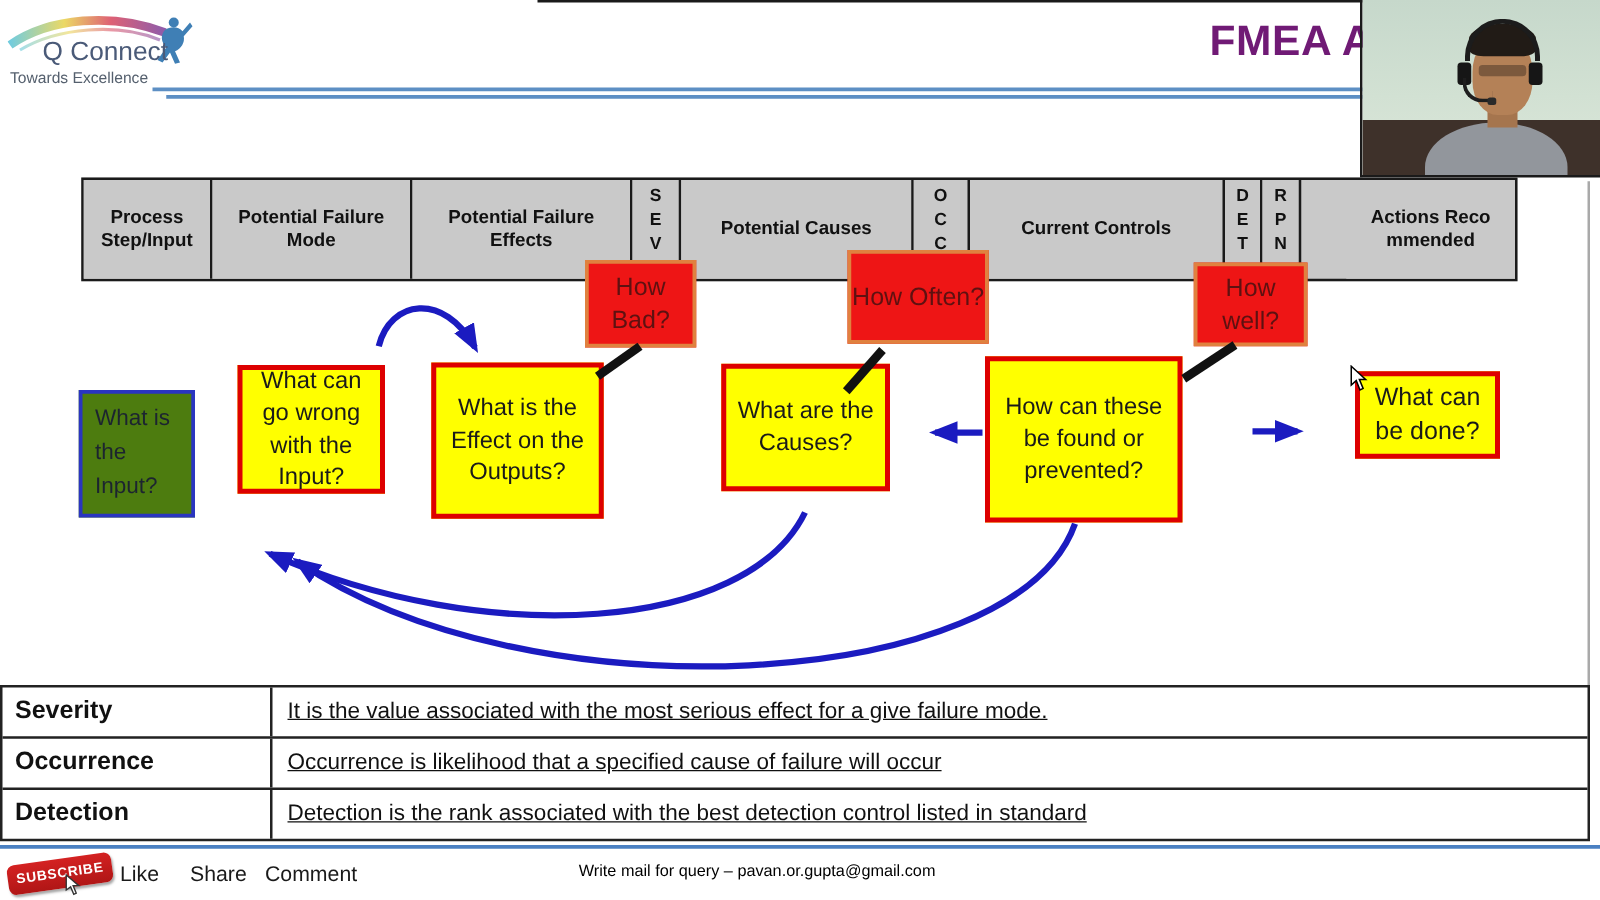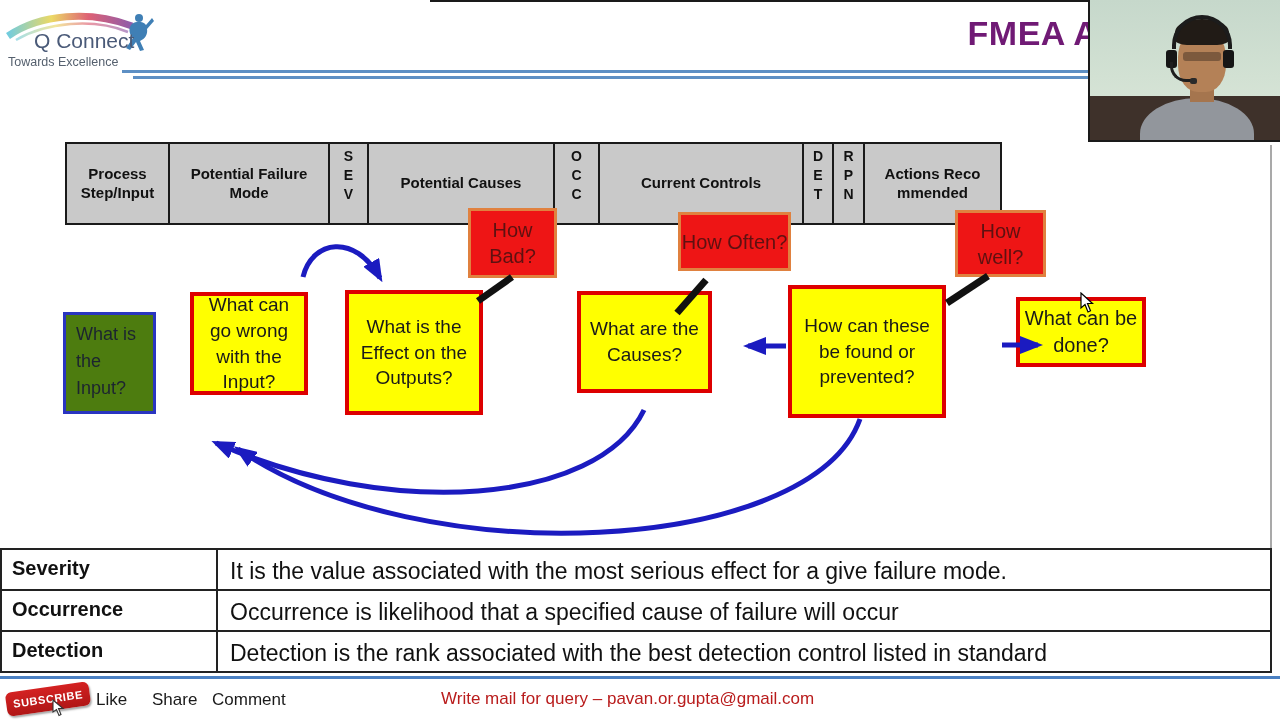--- a/index.html
+++ b/index.html
@@ -146,6 +146,7 @@
   <div id="fmea-header">
     <div class="fh-cell w0">Process Step/Input</div>
     <div class="fh-cell w1">Potential Failure Mode</div>
+    <div class="fh-cell w2">Potential Failure Effects</div>
     <div class="fh-cell w3 narrow">S
 E
 V</div>

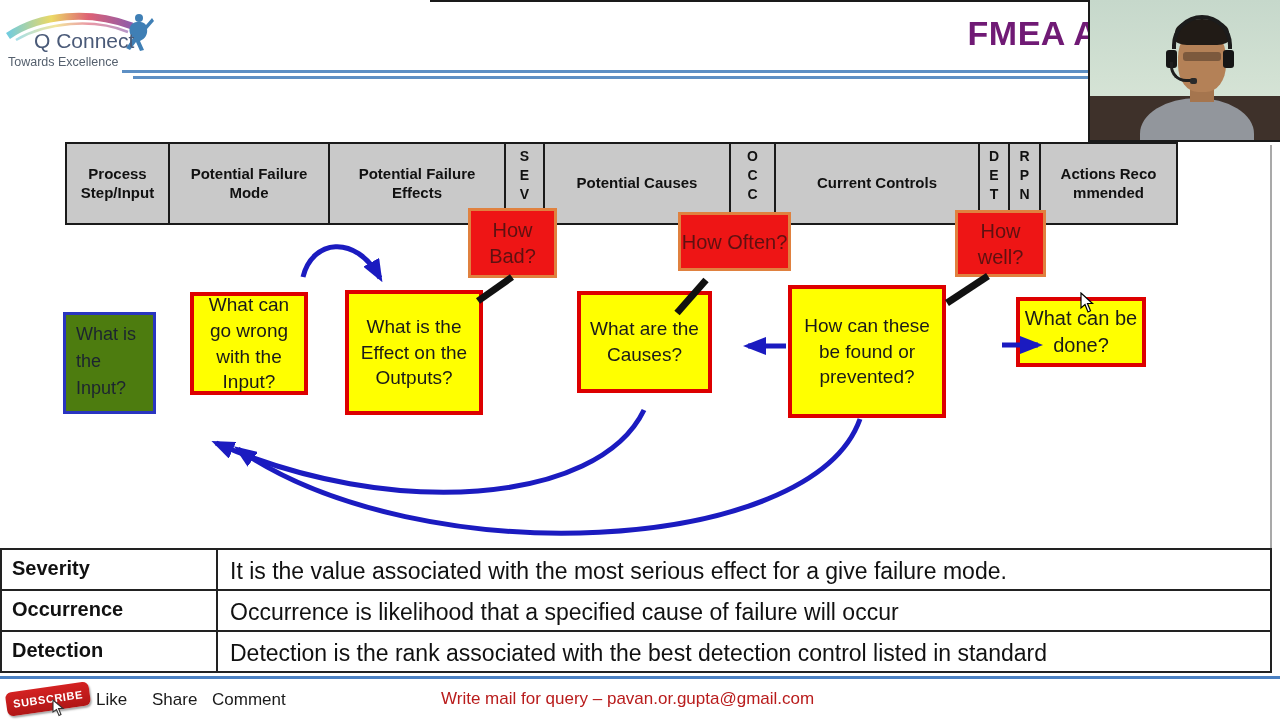--- a/index.html
+++ b/index.html
@@ -50,7 +50,7 @@
     display:flex;align-items:center;justify-content:center;text-align:center;
     font-weight:bold;font-size:15px;color:#111;line-height:1.25;padding:0 4px;overflow:hidden;
   }
-  .fh-cell:last-child{border-right:none;}
+  .fh-cell:last-child{border-right:none;margin-left:36px;}
   .fh-cell.narrow{white-space:pre-line;align-items:flex-start;padding-top:3px;font-size:14px;line-height:1.35;}
   .w0{width:103px}.w1{width:160px}.w2{width:176px}.w3{width:39px}.w4{width:186px}
   .w5{width:45px}.w6{width:204px}.w7{width:30px}.w8{width:31px}

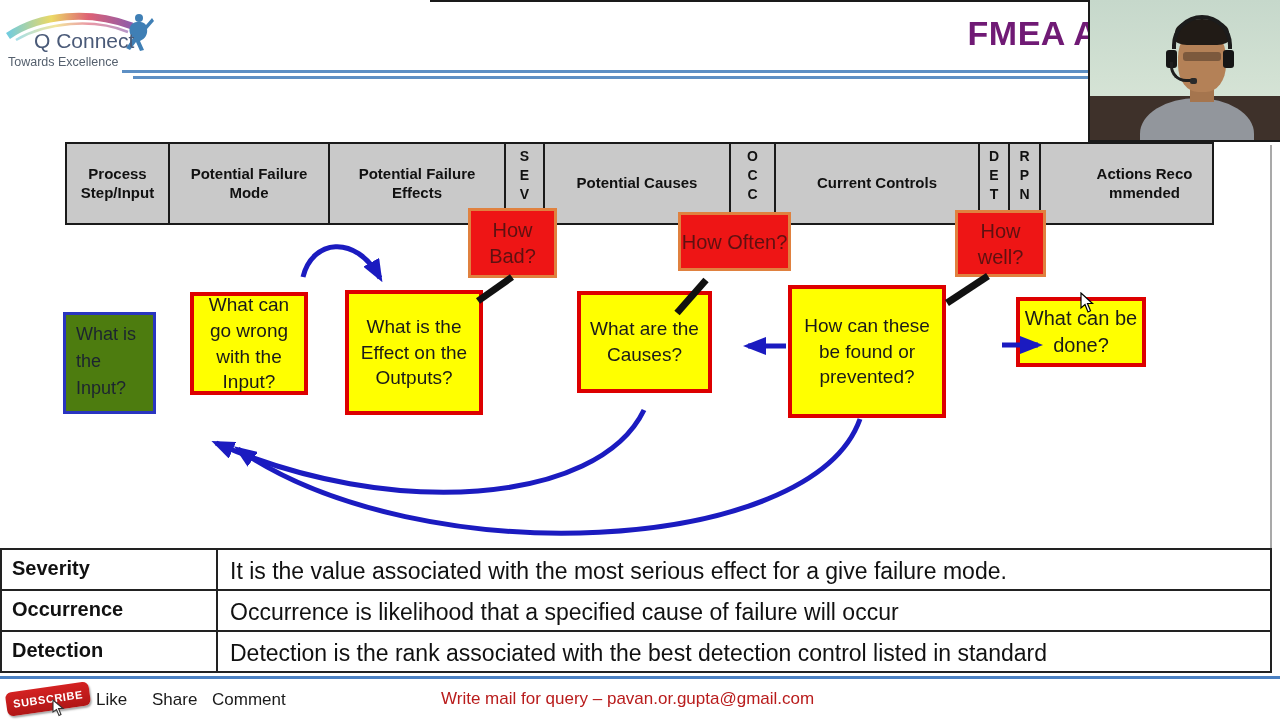--- a/index.html
+++ b/index.html
@@ -165,7 +165,7 @@
   </div>
 
   <div class="redbox" style="left:468px;top:208px;width:89px;height:70px">How Bad?</div>
-  <div class="redbox" style="left:678px;top:212px;width:113px;height:59px">How Often?</div>
+  <div class="redbox" style="left:678px;top:200px;width:113px;height:75px">How Often?</div>
   <div class="redbox" style="left:955px;top:210px;width:91px;height:67px">How well?</div>
 
   <div id="input-box">What is the Input?</div>

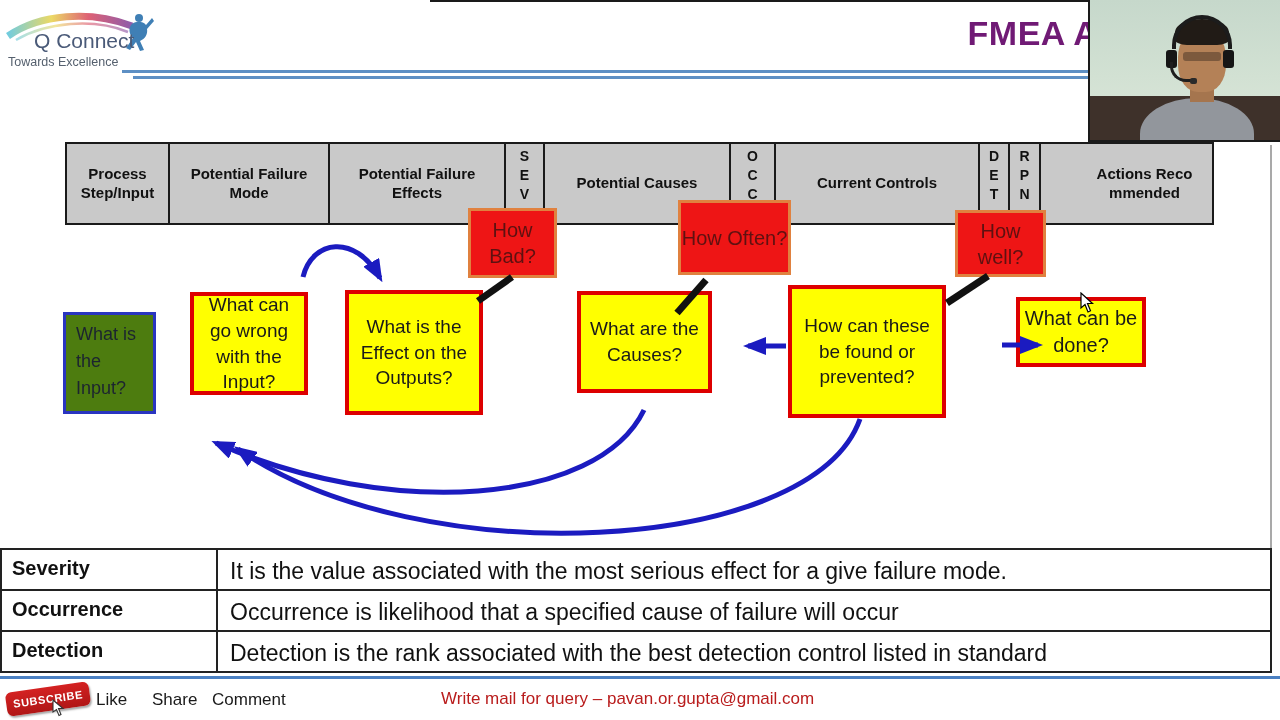--- a/index.html
+++ b/index.html
@@ -174,7 +174,7 @@
   <div class="ybox" style="left:345px;top:290px;width:138px;height:125px">What is the Effect on the Outputs?</div>
   <div class="ybox" style="left:577px;top:291px;width:135px;height:102px">What are the Causes?</div>
   <div class="ybox" style="left:788px;top:285px;width:158px;height:133px">How can these be found or prevented?</div>
-  <div class="ybox" style="left:1016px;top:297px;width:130px;height:70px;font-size:20px">What can be done?</div>
+  <div class="ybox" style="left:1084px;top:297px;width:116px;height:70px;font-size:20px">What can be done?</div>
 
   <svg id="arrow-layer" viewBox="0 0 1280 720">
     <defs>

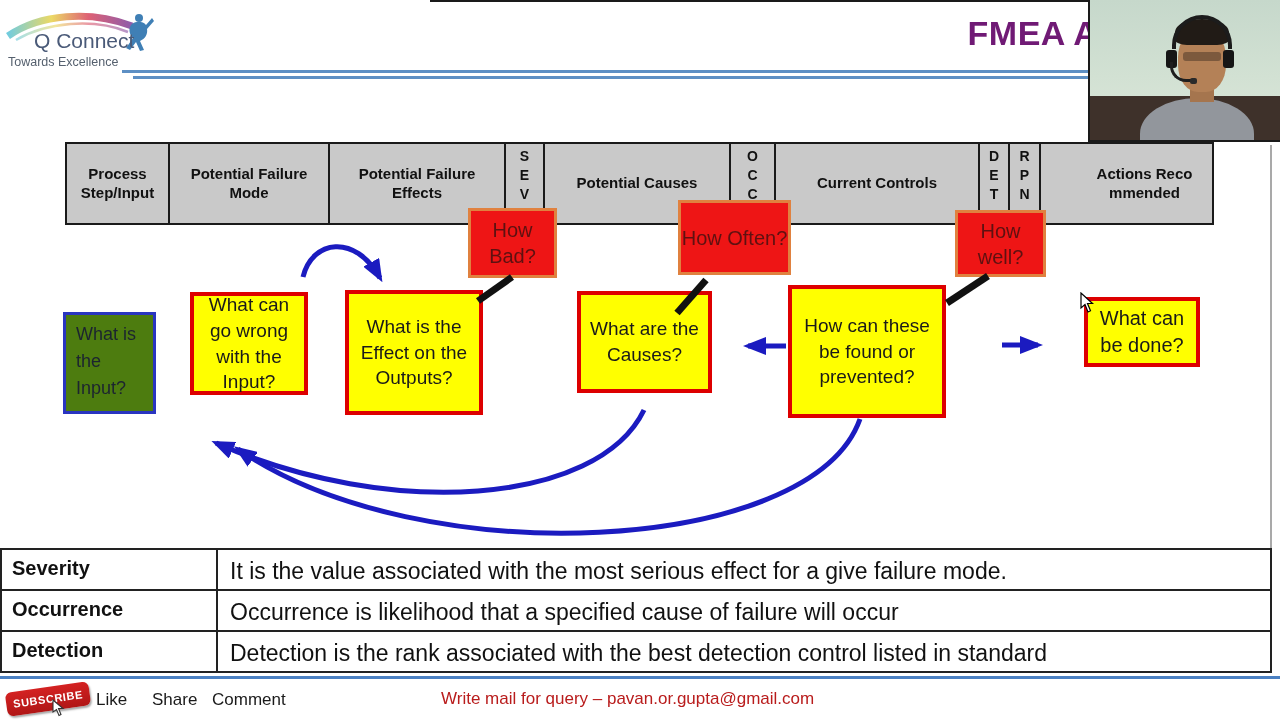--- a/index.html
+++ b/index.html
@@ -80,7 +80,7 @@
   .def-row:last-child{border-bottom:none;}
   .def-term{width:216px;border-right:2px solid #222;box-sizing:border-box;
             font-weight:bold;font-size:20px;color:#111;padding:7px 0 0 10px;}
-  .def-text{flex:1;font-size:23px;color:#111;padding:8px 0 0 12px;}
+  .def-text{flex:1;font-size:18px;color:#111;padding:8px 0 0 12px;text-decoration:underline;}
 
   
   .footer-blue-line{position:absolute;left:0;top:676px;width:1280px;height:3px;background:#4a80c2;}

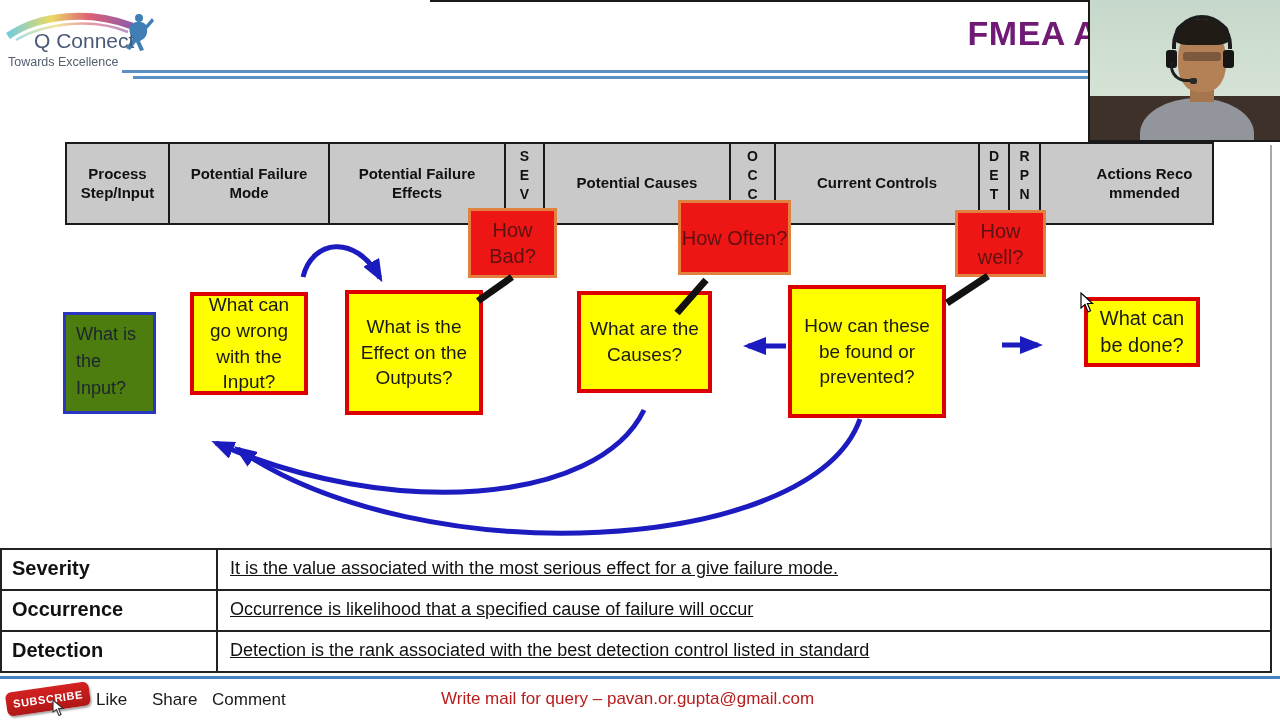--- a/index.html
+++ b/index.html
@@ -94,7 +94,7 @@
   }
   .footer-item{position:absolute;top:690px;font-size:17px;color:#1a1a1a;}
   #footer-like{left:96px;} #footer-share{left:152px;} #footer-comment{left:212px;}
-  #footer-query{position:absolute;left:441px;top:689px;font-size:17px;color:#b91c1c;}
+  #footer-query{position:absolute;left:463px;top:689px;font-size:13px;color:#000000;}
   .cursor-svg{position:absolute;pointer-events:none;}
 </style>
 </head>

